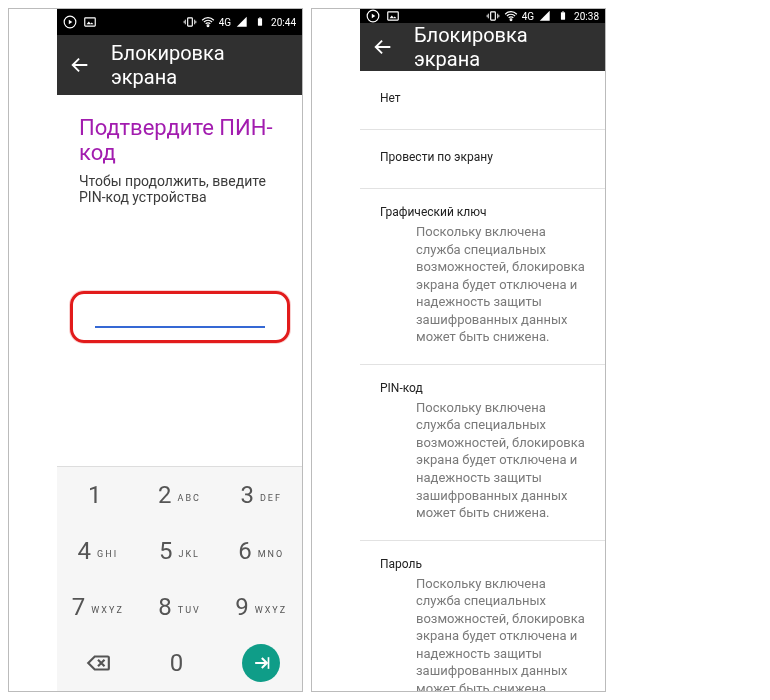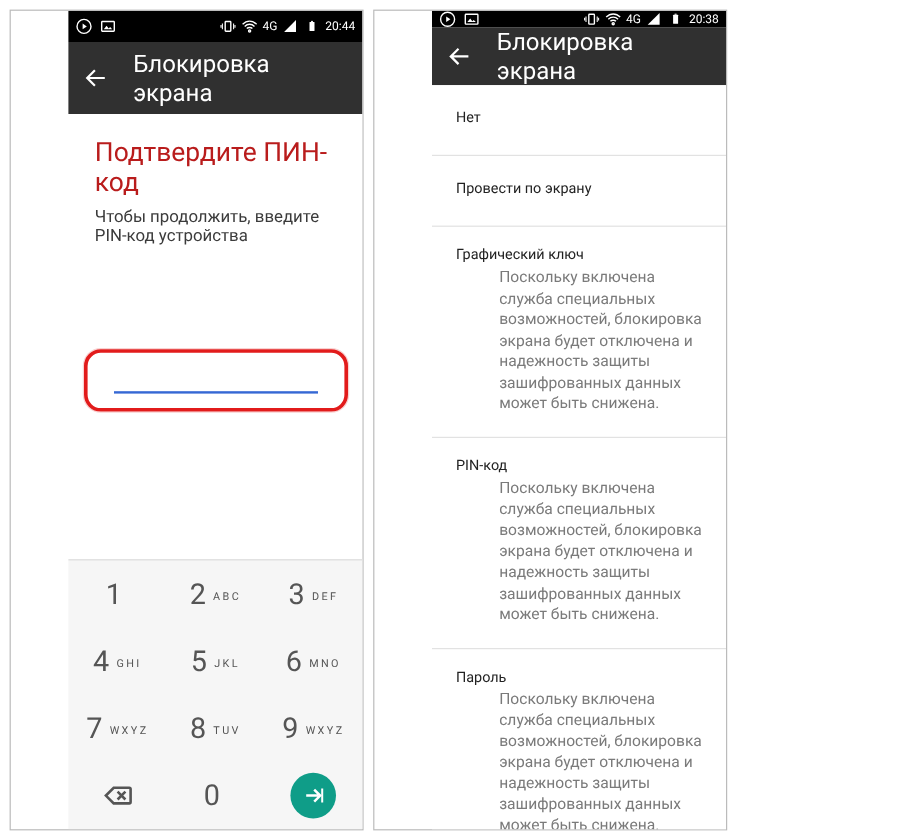--- a/index.html
+++ b/index.html
@@ -55,7 +55,7 @@
     flex-direction: column;
   }
   .pin-header { padding: 20px 22px 10px; }
-  .pin-title { color: #b91c1c; font-size: 22px; margin-bottom: 8px; }
+  .pin-title { color: #a21caf; font-size: 22px; margin-bottom: 8px; }
   .pin-subtitle { color: #3b3b3b; font-size: 14px; }
   .pin-input-wrap {
     display: flex; justify-content: center;

